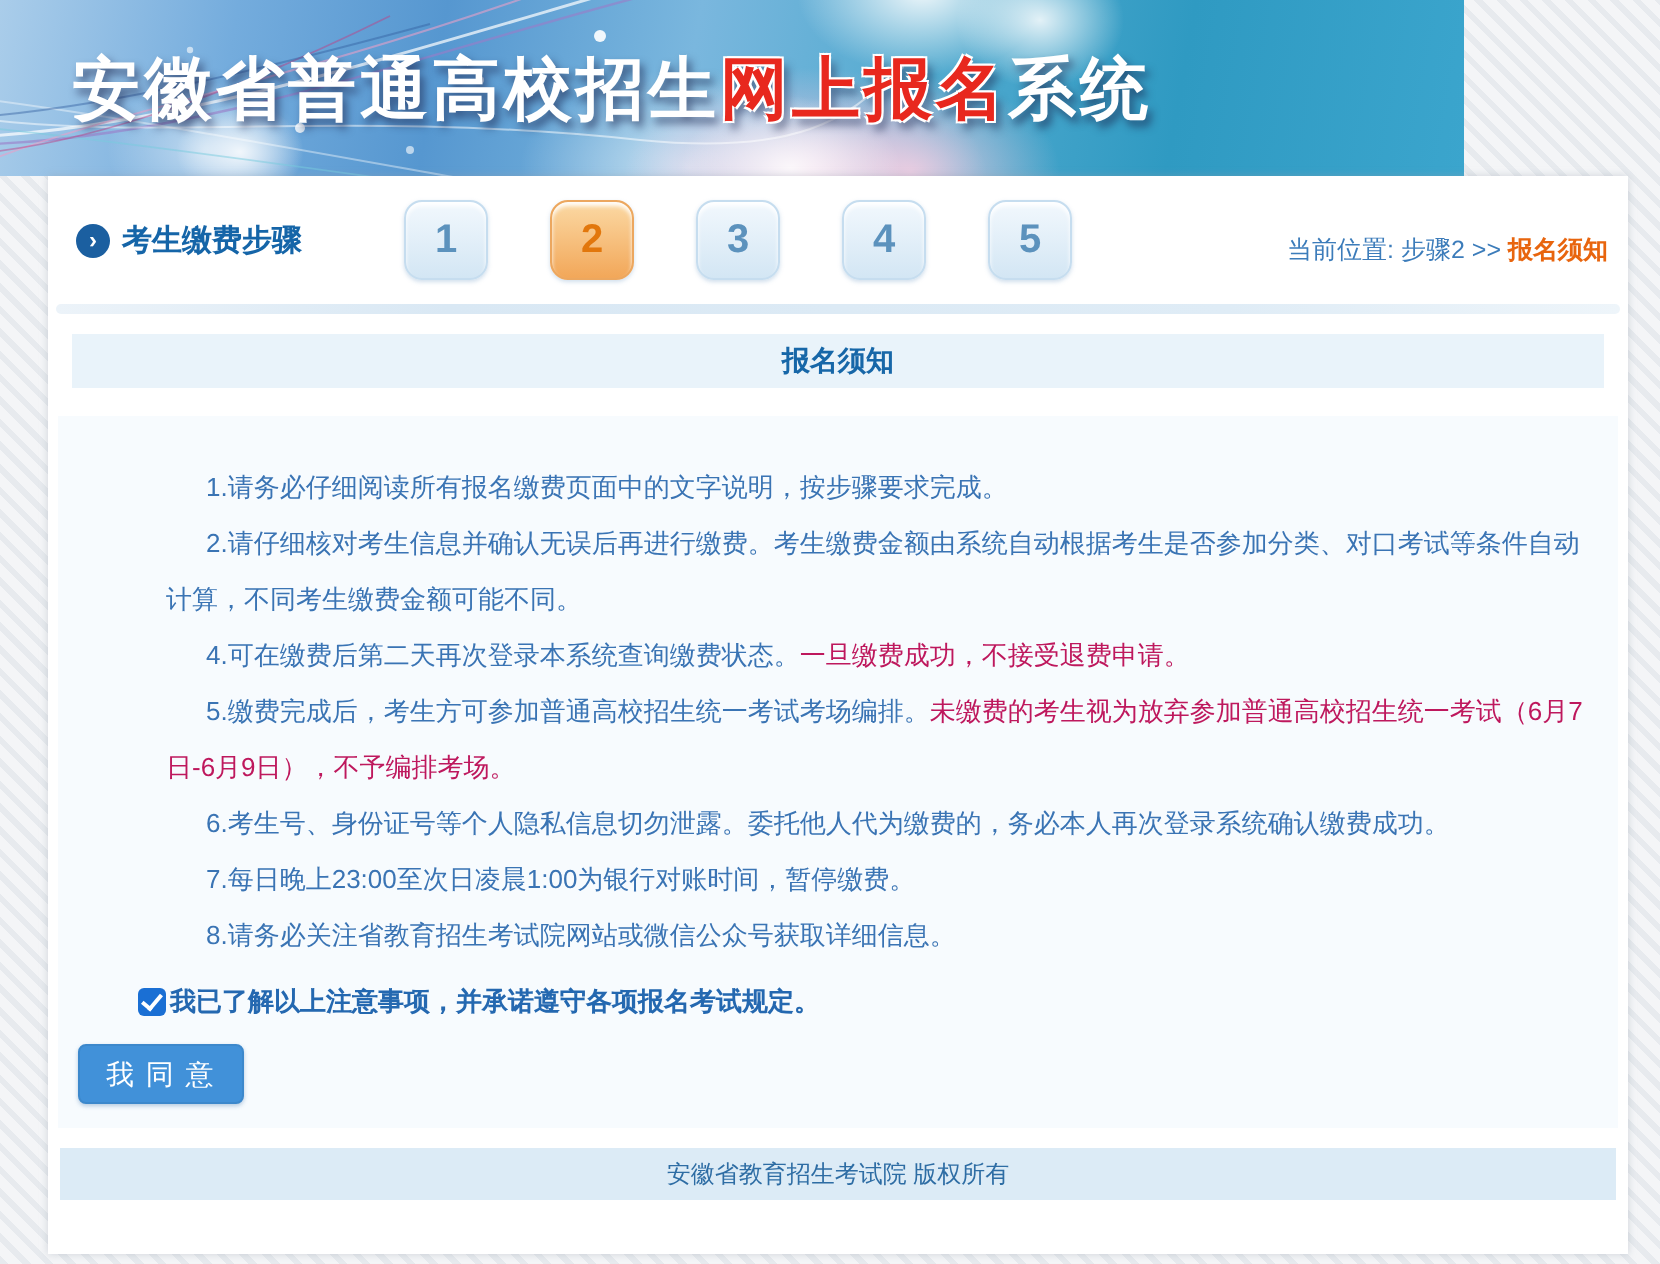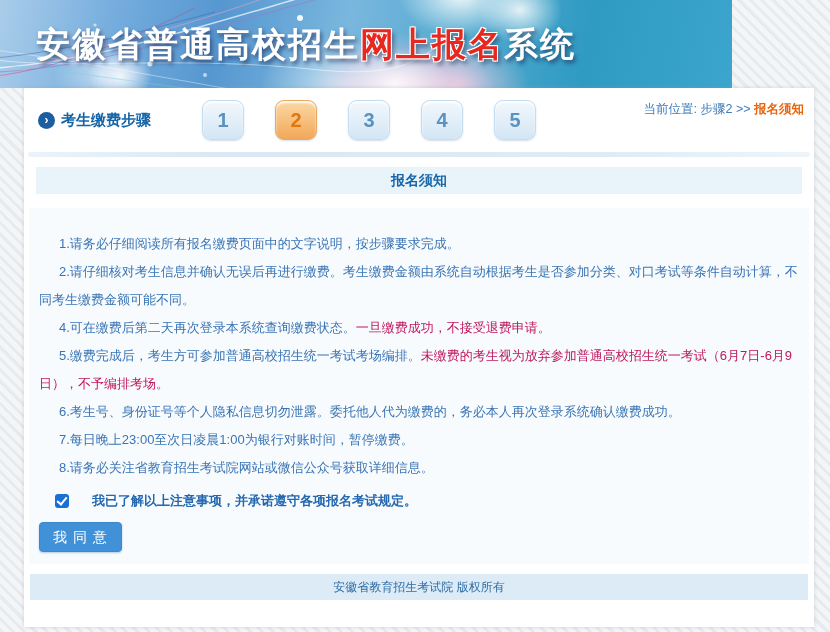--- a/index.html
+++ b/index.html
@@ -60,7 +60,7 @@
     background:linear-gradient(180deg,#fbd9a4,#f2a759);
     border-color:#eca75f; color:#e2770c;
   }
-  .breadcrumb { position:absolute; right:10px; top:13px; font-size:12.5px; color:#3c7cba; white-space:nowrap;text-align:right; }
+  .breadcrumb { position:absolute; right:10px; top:29px; font-size:12.5px; color:#3c7cba; white-space:nowrap;text-align:right; }
   .breadcrumb .cur { color:#e8650e; font-weight:bold; }
 
   .divider { margin:0 4px; height:5px; border-radius:3px;

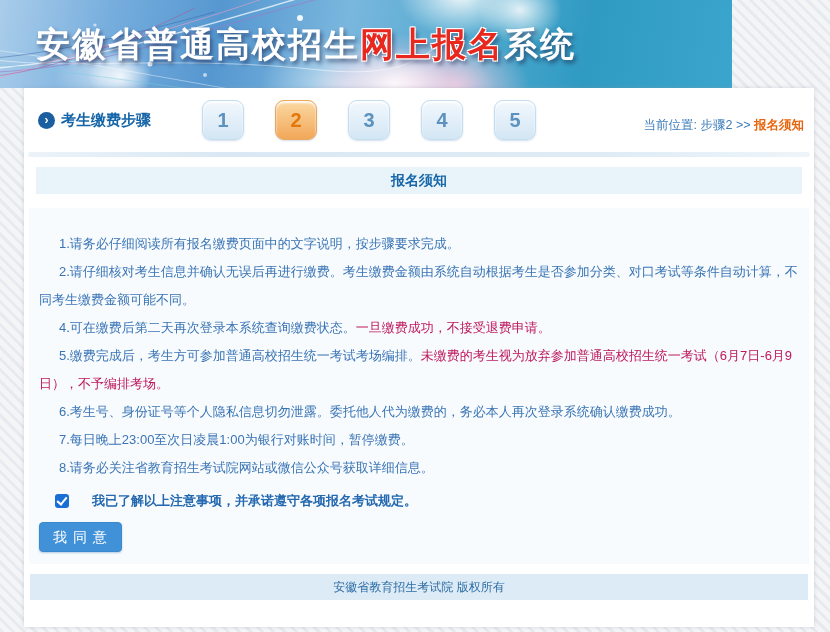--- a/index.html
+++ b/index.html
@@ -74,7 +74,7 @@
   
   .panel { margin:14px 5px 0; background:#f7fbfe; padding:22px 10px 12px; font-size:13px; color:#3a74b4; }
   .intro { font-weight:bold; color:#1565a8; line-height:28px; margin-left:2px; }
-  .item { line-height:28px; text-indent:20px; }
+  .item { line-height:28px; text-indent:20px;margin-left:44px; }
   .item .red { color:#be185d; }
 
   .agree-row { margin:10px 0 0 16px; display:flex; align-items:center; gap:23px;

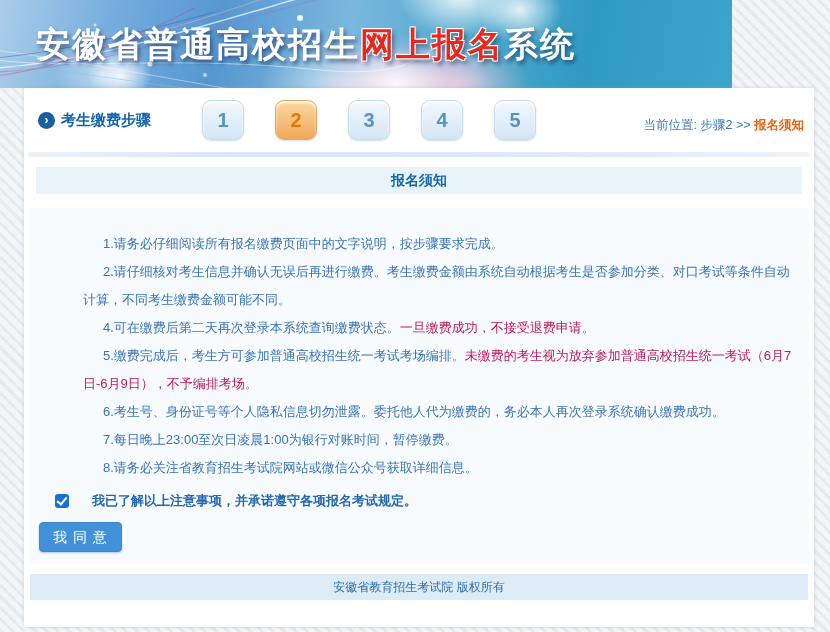--- a/index.html
+++ b/index.html
@@ -77,7 +77,7 @@
   .item { line-height:28px; text-indent:20px;margin-left:44px; }
   .item .red { color:#be185d; }
 
-  .agree-row { margin:10px 0 0 16px; display:flex; align-items:center; gap:23px;
+  .agree-row { margin:10px 0 0 30px; display:flex; align-items:center; gap:2px;
     color:#2468b0; font-weight:bold; font-size:13px; cursor:pointer; }
   .checkbox { width:14px; height:14px; background:#1a6fd4; border-radius:3px; position:relative; flex:0 0 auto; }
   .checkbox::after {

